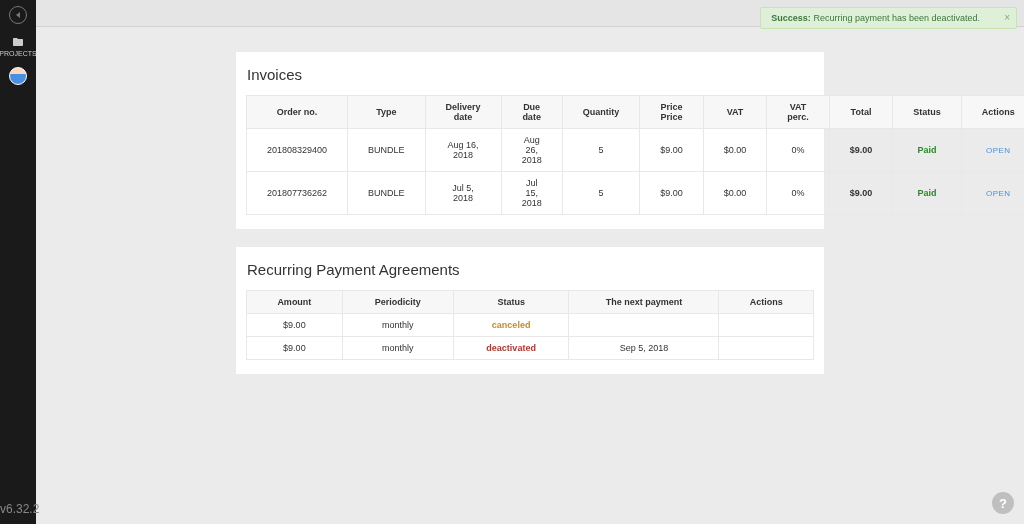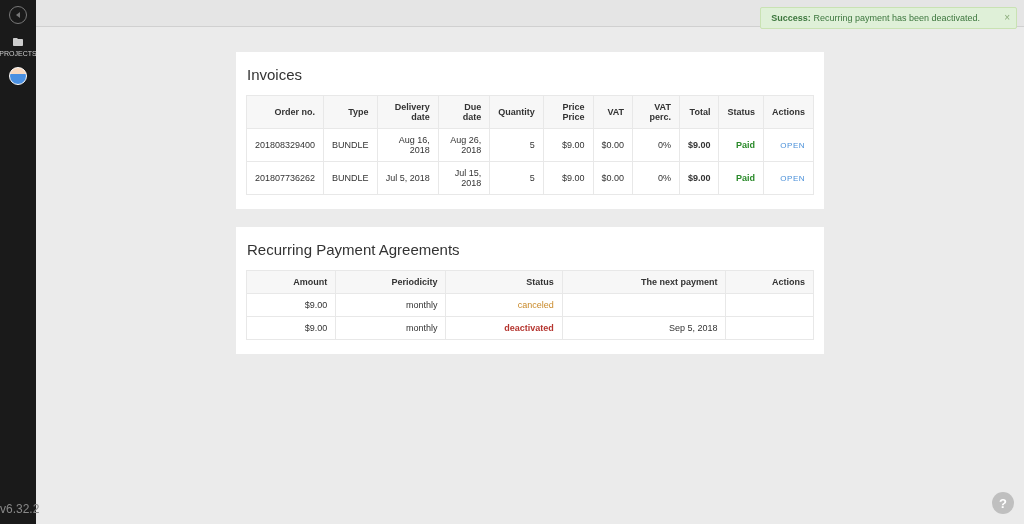--- a/index.html
+++ b/index.html
@@ -133,8 +133,8 @@
     }
     th, td {
       border: 1px solid #e8e8e8;
-      padding: 6px 8px;
-      text-align: right;
+      padding: 6px 20px;
+      text-align: center;
     }
     th {
       background: #f7f7f7;

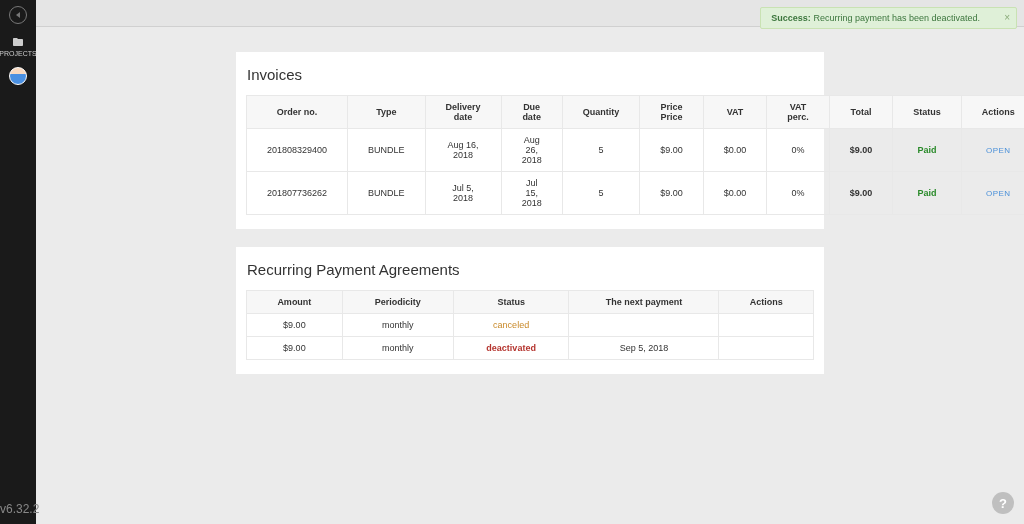--- a/index.html
+++ b/index.html
@@ -147,7 +147,7 @@
     }
     .status-canceled {
       color: #c98a2a;
-      font-weight: normal;
+      font-weight: bold;
     }
     .status-deactivated {
       color: #b5352f;

